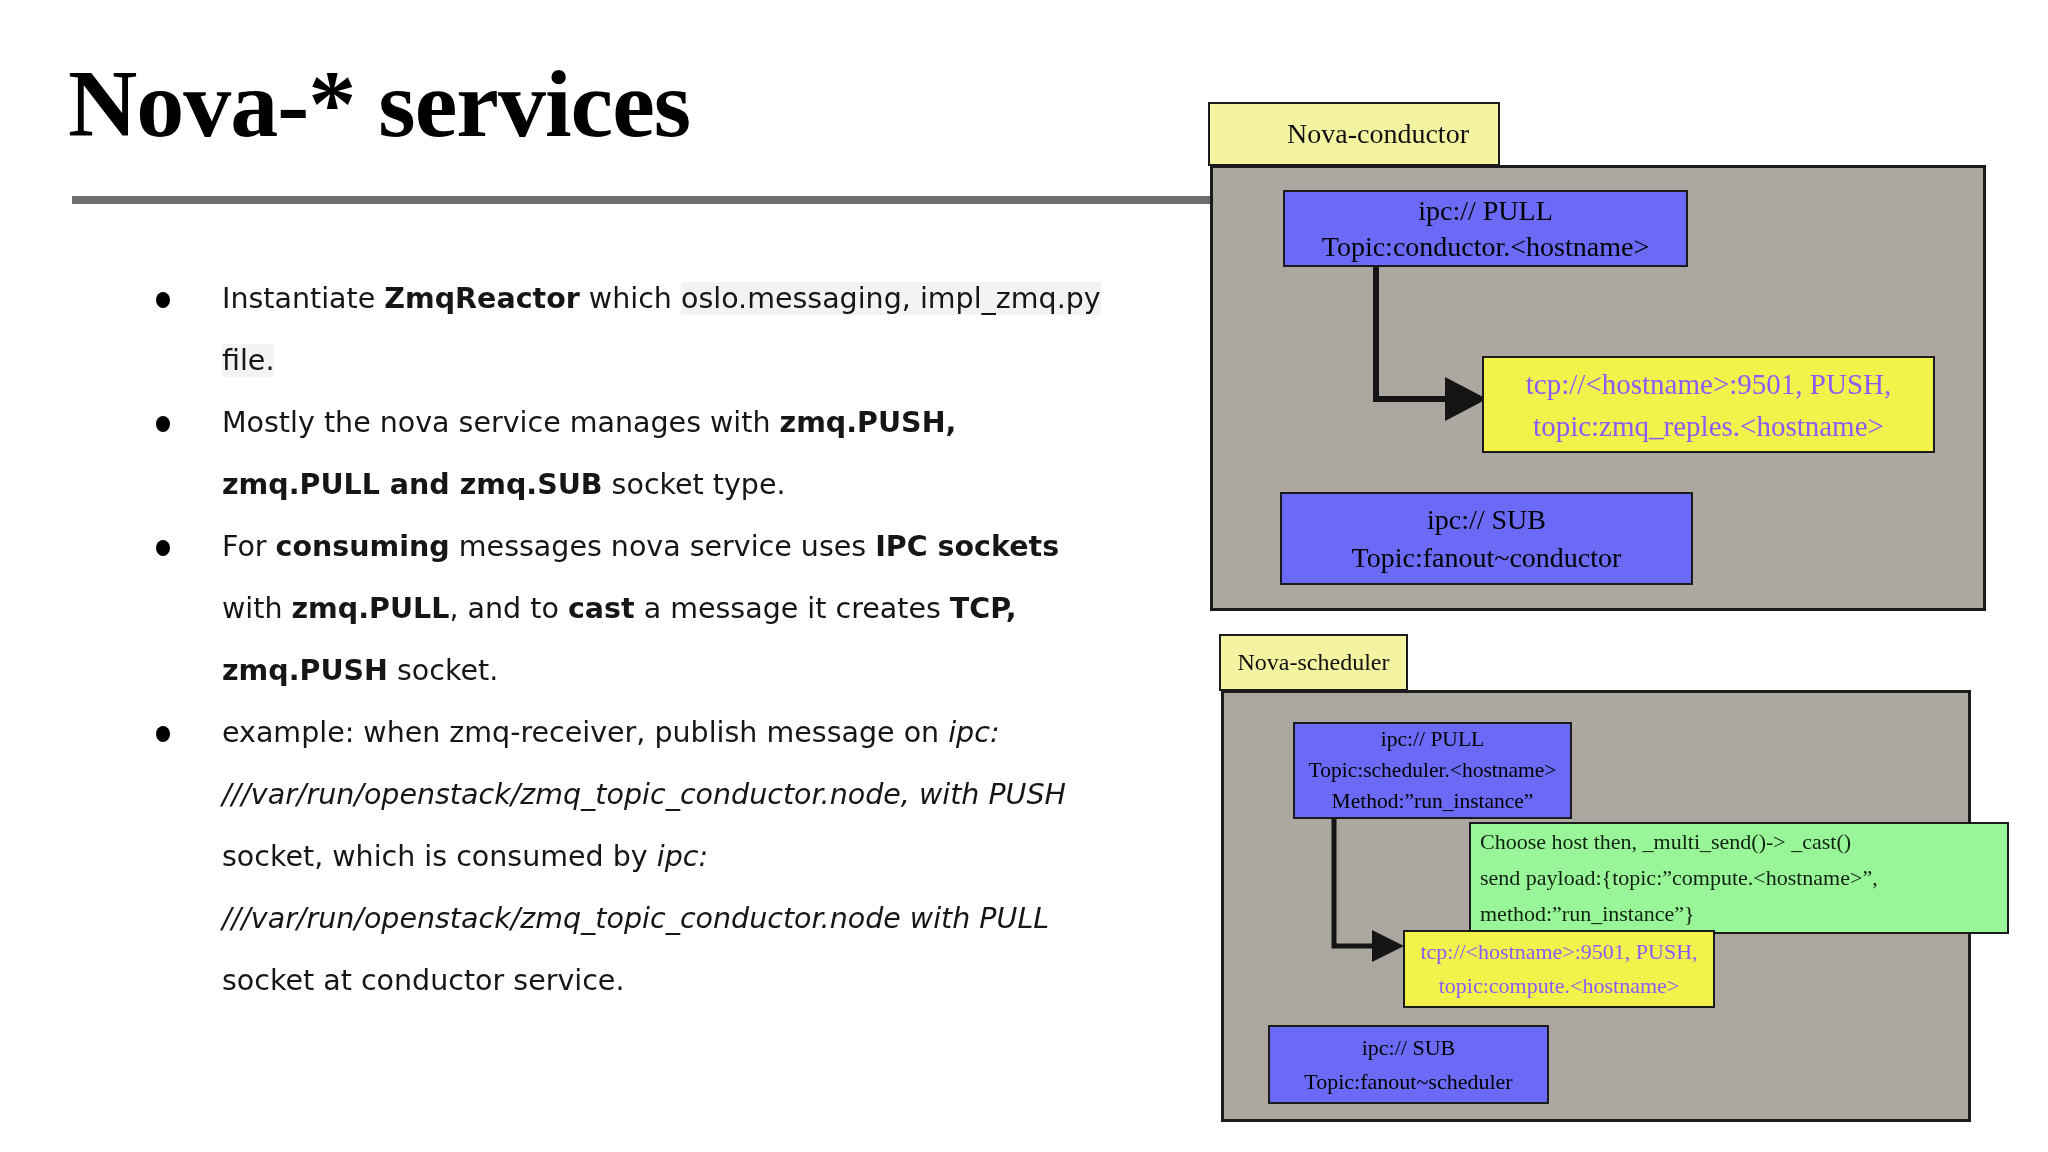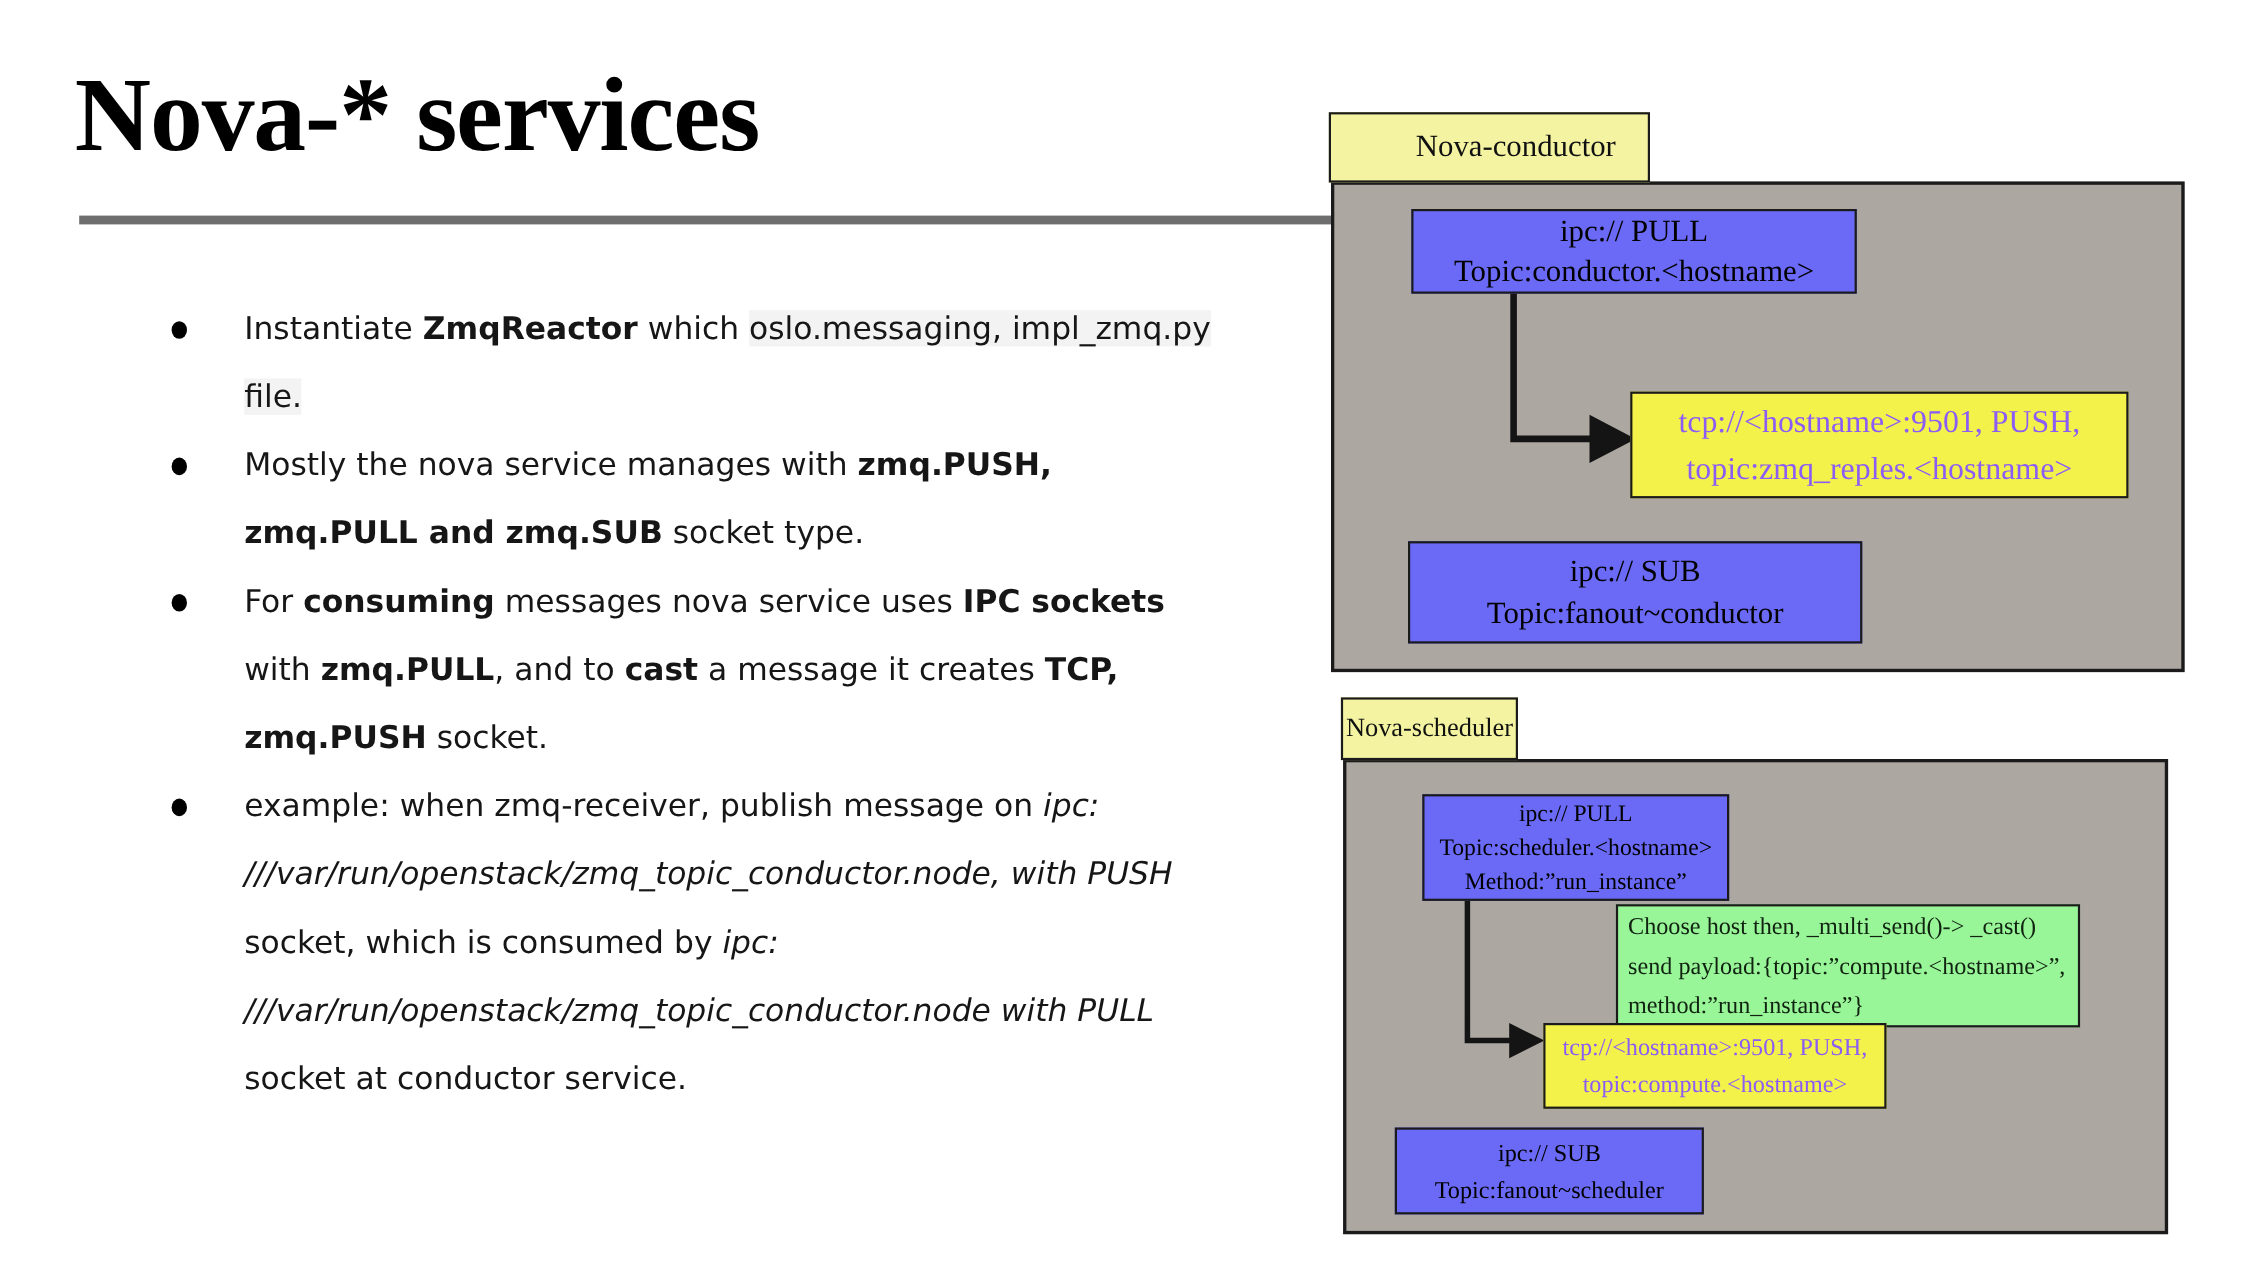--- a/index.html
+++ b/index.html
@@ -38,7 +38,7 @@
   .cond-sub{left:1280px;top:492px;width:413px;height:93px;font-size:28px;line-height:38px;}
 
   
-  .sched-tab{left:1219px;top:634px;width:161px;height:57px;font-size:24px;}
+  .sched-tab{left:1219px;top:634px;width:189px;height:57px;font-size:24px;}
   .sched-container{left:1221px;top:690px;width:750px;height:432px;}
   .sched-pull{left:1293px;top:722px;width:279px;height:97px;font-size:21.5px;line-height:31px;}
   .sched-note{left:1469px;top:822px;width:422px;height:112px;font-size:22px;line-height:36px;}

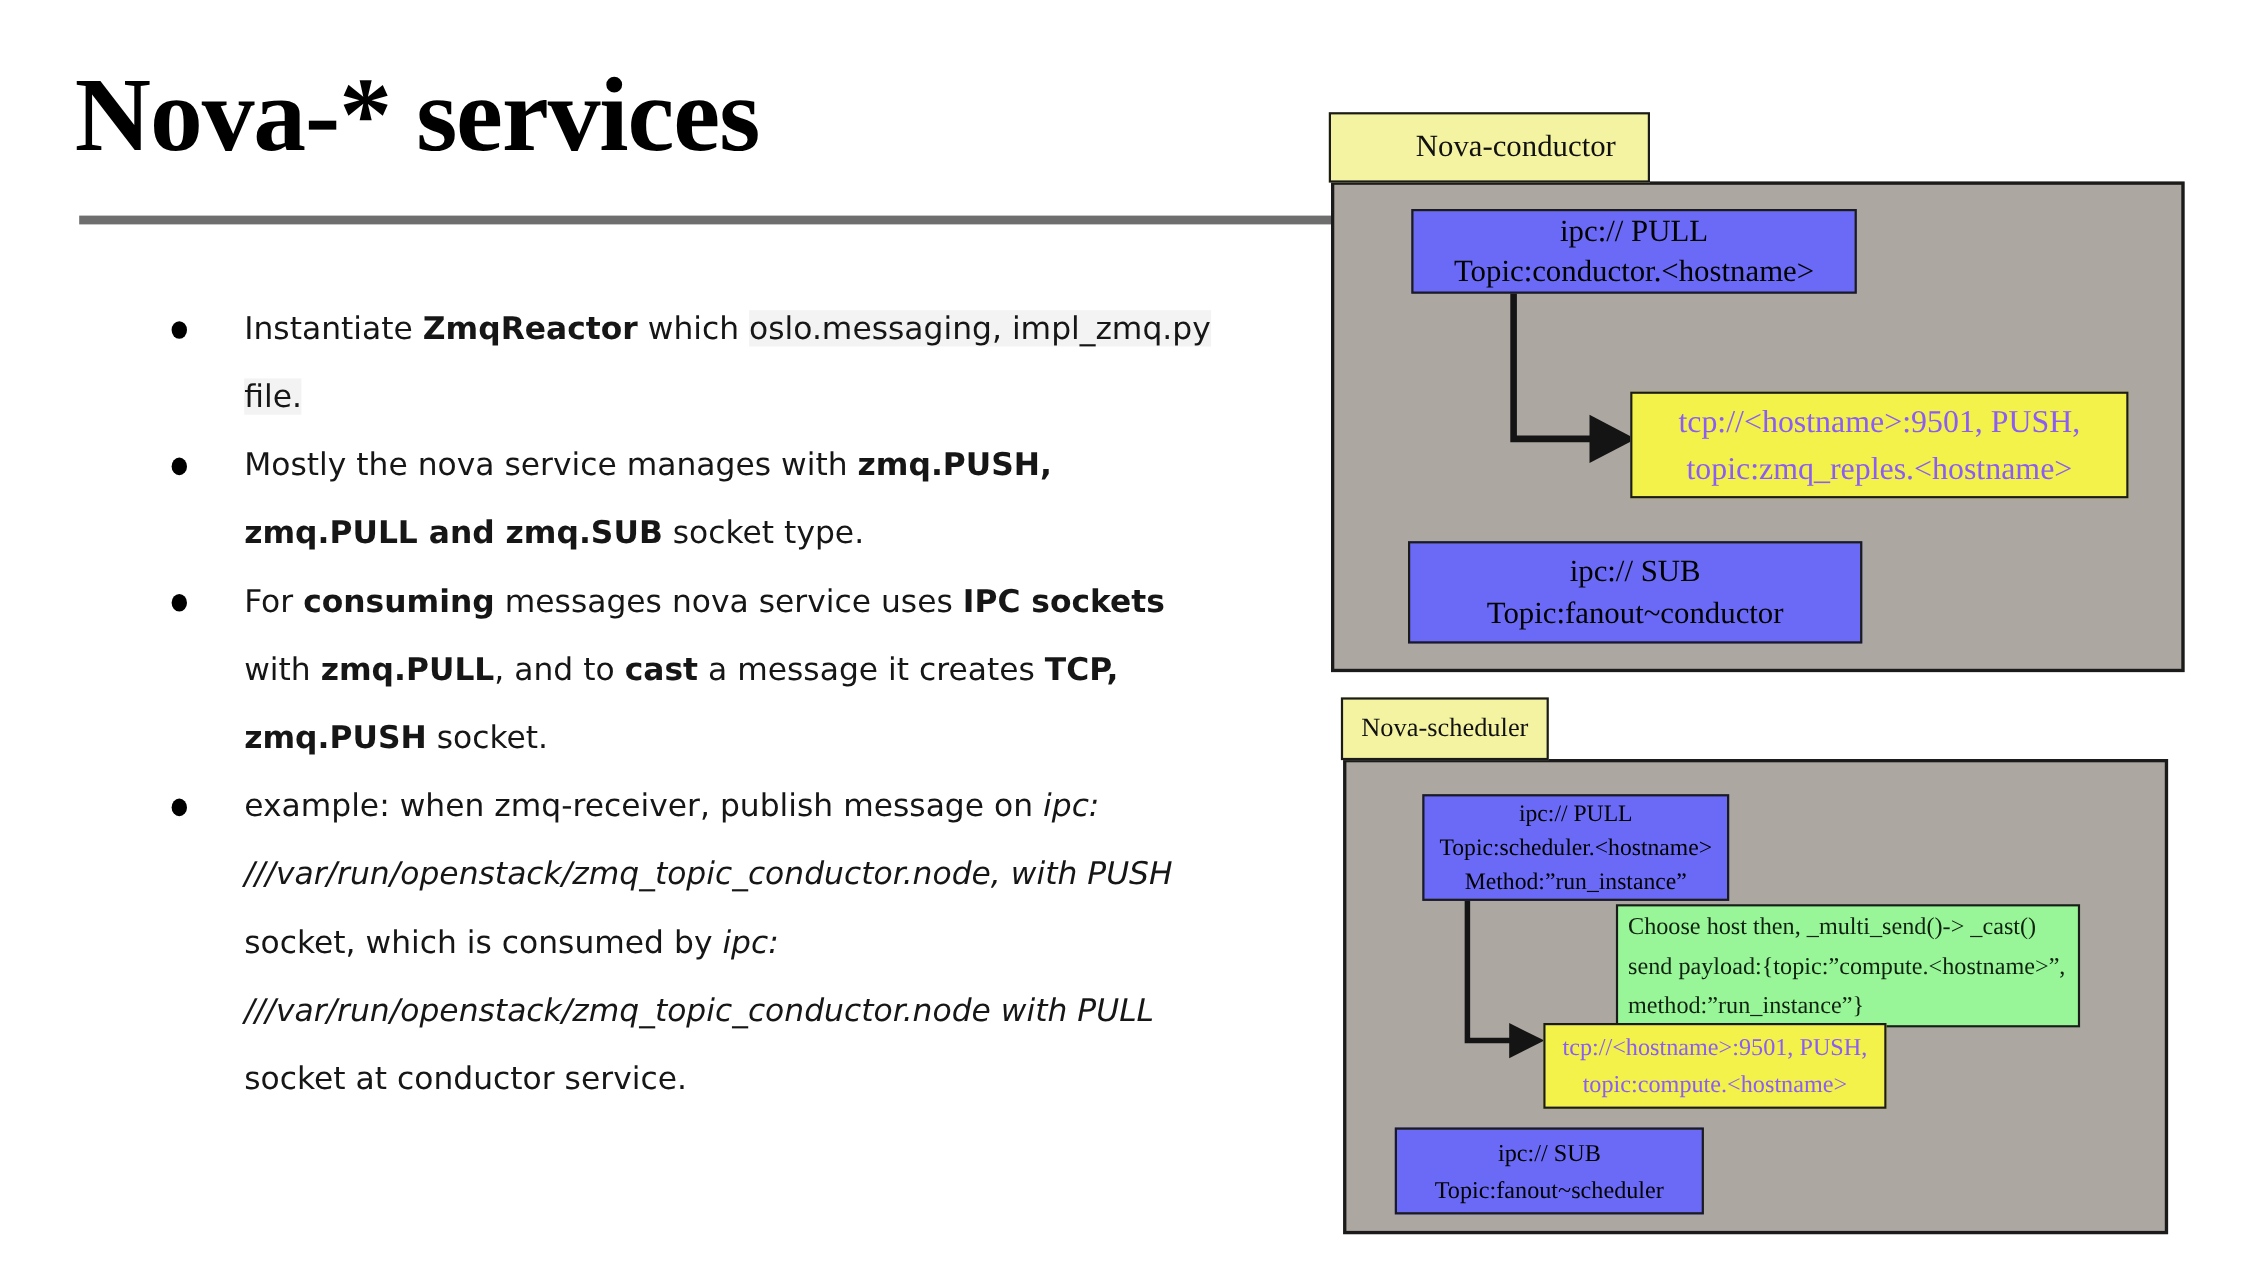--- a/index.html
+++ b/index.html
@@ -41,7 +41,7 @@
   .sched-tab{left:1219px;top:634px;width:189px;height:57px;font-size:24px;}
   .sched-container{left:1221px;top:690px;width:750px;height:432px;}
   .sched-pull{left:1293px;top:722px;width:279px;height:97px;font-size:21.5px;line-height:31px;}
-  .sched-note{left:1469px;top:822px;width:422px;height:112px;font-size:22px;line-height:36px;}
+  .sched-note{left:1469px;top:822px;width:540px;height:112px;font-size:22px;line-height:36px;}
   .sched-push{left:1403px;top:930px;width:312px;height:78px;font-size:22px;line-height:34px;}
   .sched-sub{left:1268px;top:1025px;width:281px;height:79px;font-size:22px;line-height:34px;}
 </style>

